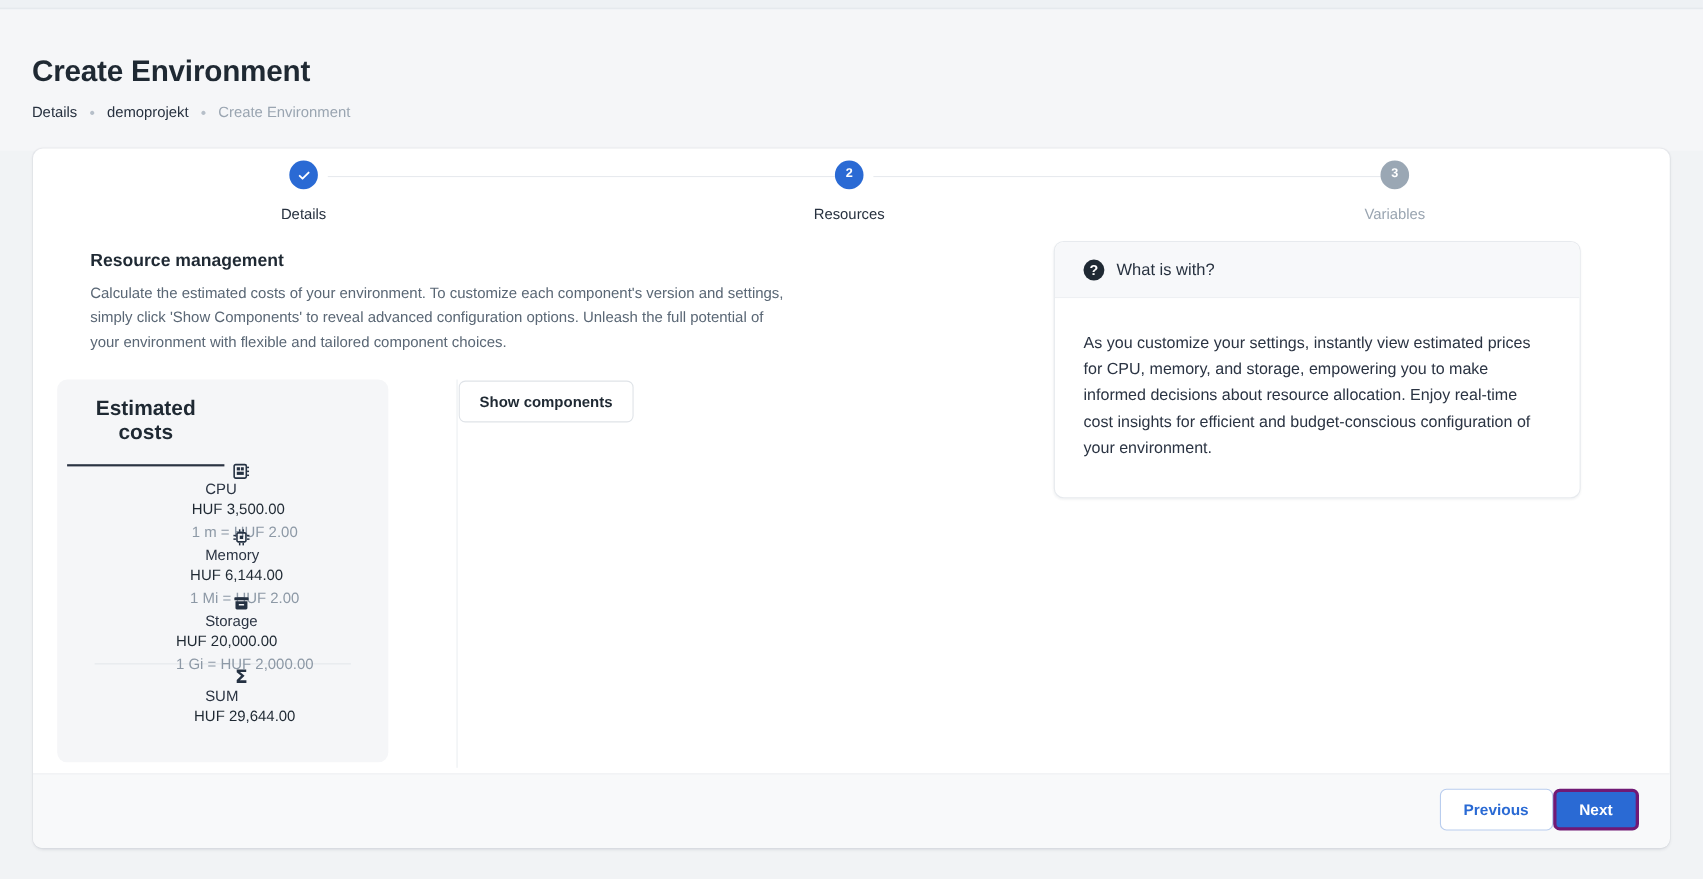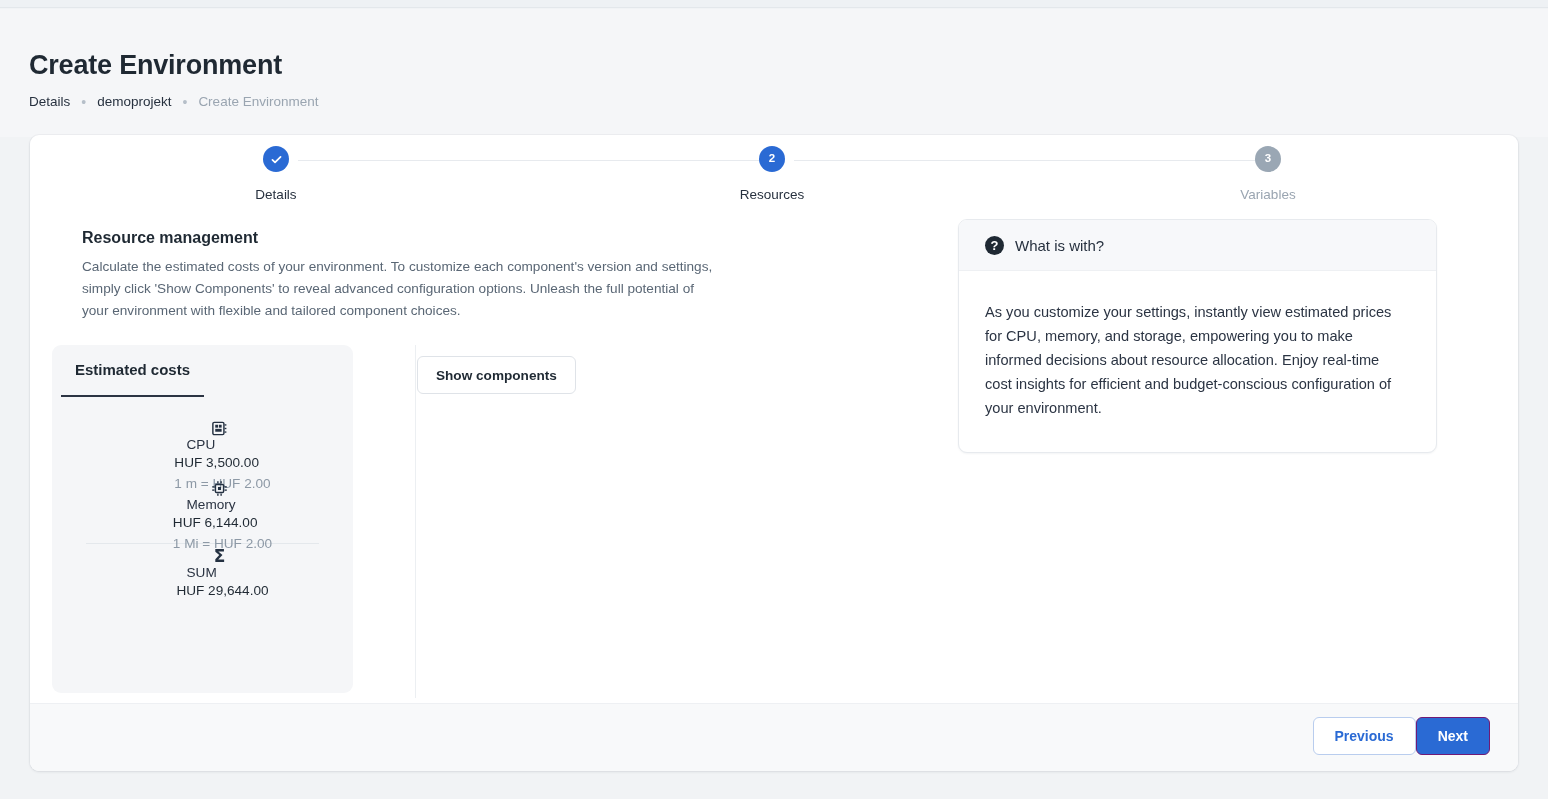--- a/index.html
+++ b/index.html
@@ -162,7 +162,7 @@
     padding-bottom: 17px;
     border-bottom: 2px solid #2b3443;
     text-align: center;
-    font-size: 15px;
+    font-size: 19px;
     font-weight: bold;
     color: #1f2933;
   }

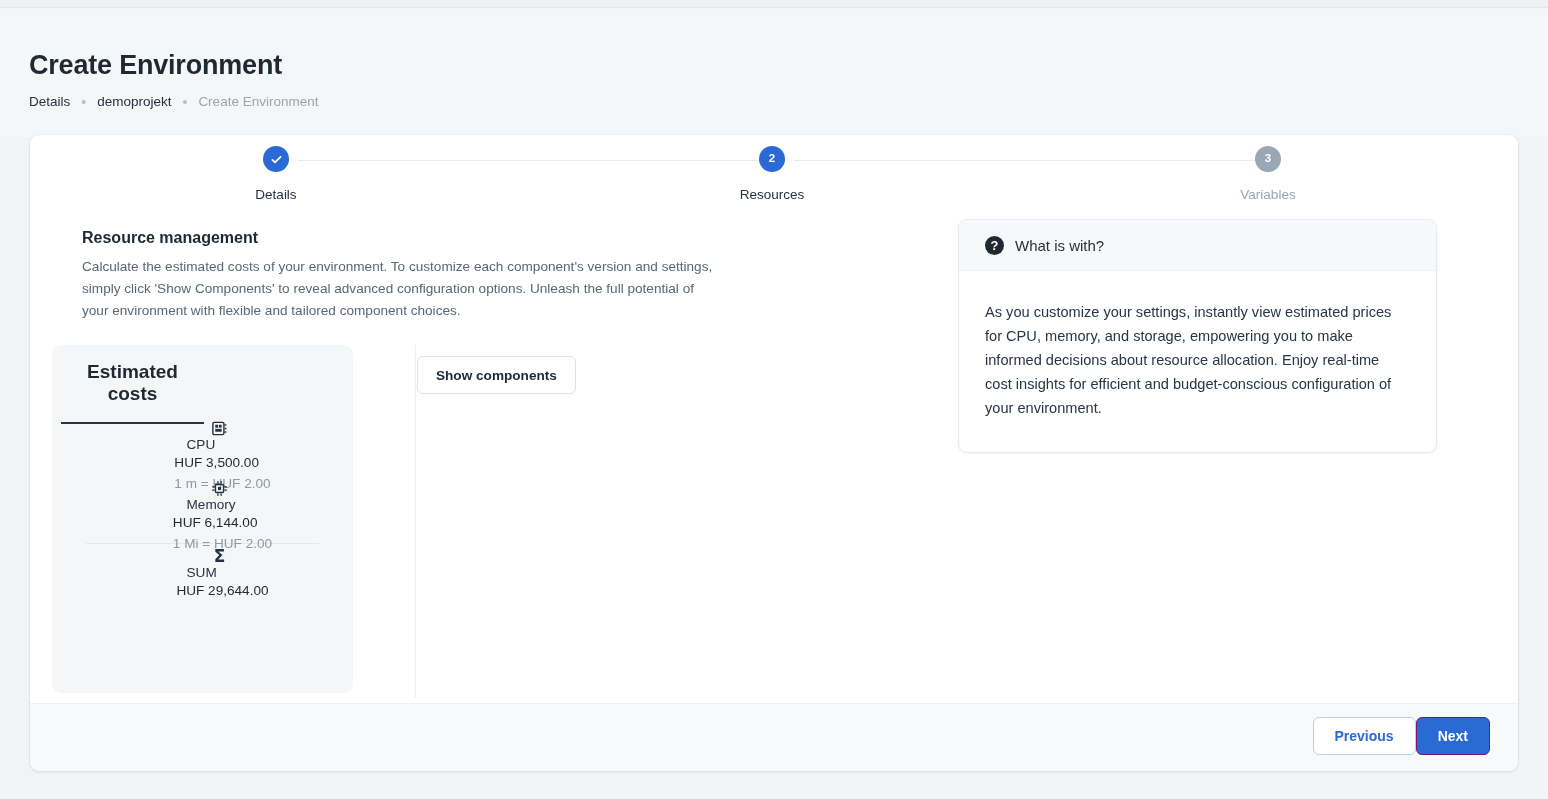--- a/index.html
+++ b/index.html
@@ -221,7 +221,7 @@
   
   .show-components {
     position: absolute;
-    left: 387px; top: 221px;
+    left: 387px; top: 211px;
     height: 38px;
     padding: 4px 18px;
     display: flex;

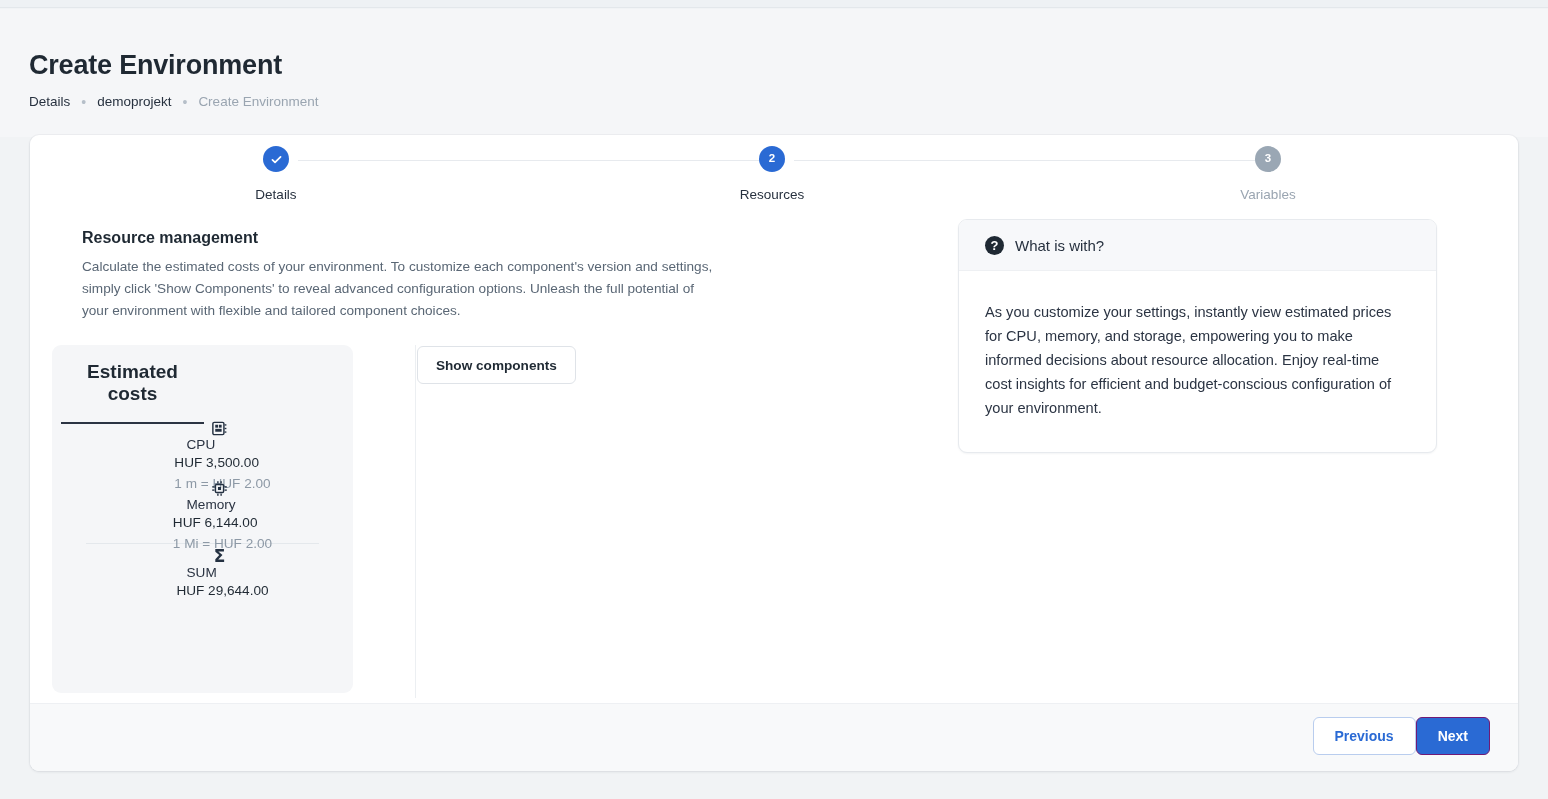--- a/index.html
+++ b/index.html
@@ -412,6 +412,20 @@
         </span>
       </div>
 
+      <div class="cost-row">
+        <span class="cost-icon">
+          <svg width="17" height="17" viewBox="0 0 20 20" fill="none" aria-hidden="true">
+            <rect x="2.4" y="3.4" width="15.2" height="3.3" rx="0.9" fill="#243142"></rect>
+            <path d="M3.6 7.8h12.8v7.2a1.5 1.5 0 0 1-1.5 1.5H5.1a1.5 1.5 0 0 1-1.5-1.5V7.8z" fill="#243142"></path>
+            <rect x="7.1" y="10.6" width="5.8" height="1.7" rx="0.6" fill="#f5f6f8"></rect>
+          </svg>
+        </span>
+        <span class="cost-name">Storage</span>
+        <span class="cost-vals">
+          <div class="cost-amount">HUF 20,000.00</div>
+          <div class="cost-unit">1 Gi = HUF 2,000.00</div>
+        </span>
+      </div>
 
       <div class="cost-sep"></div>
 

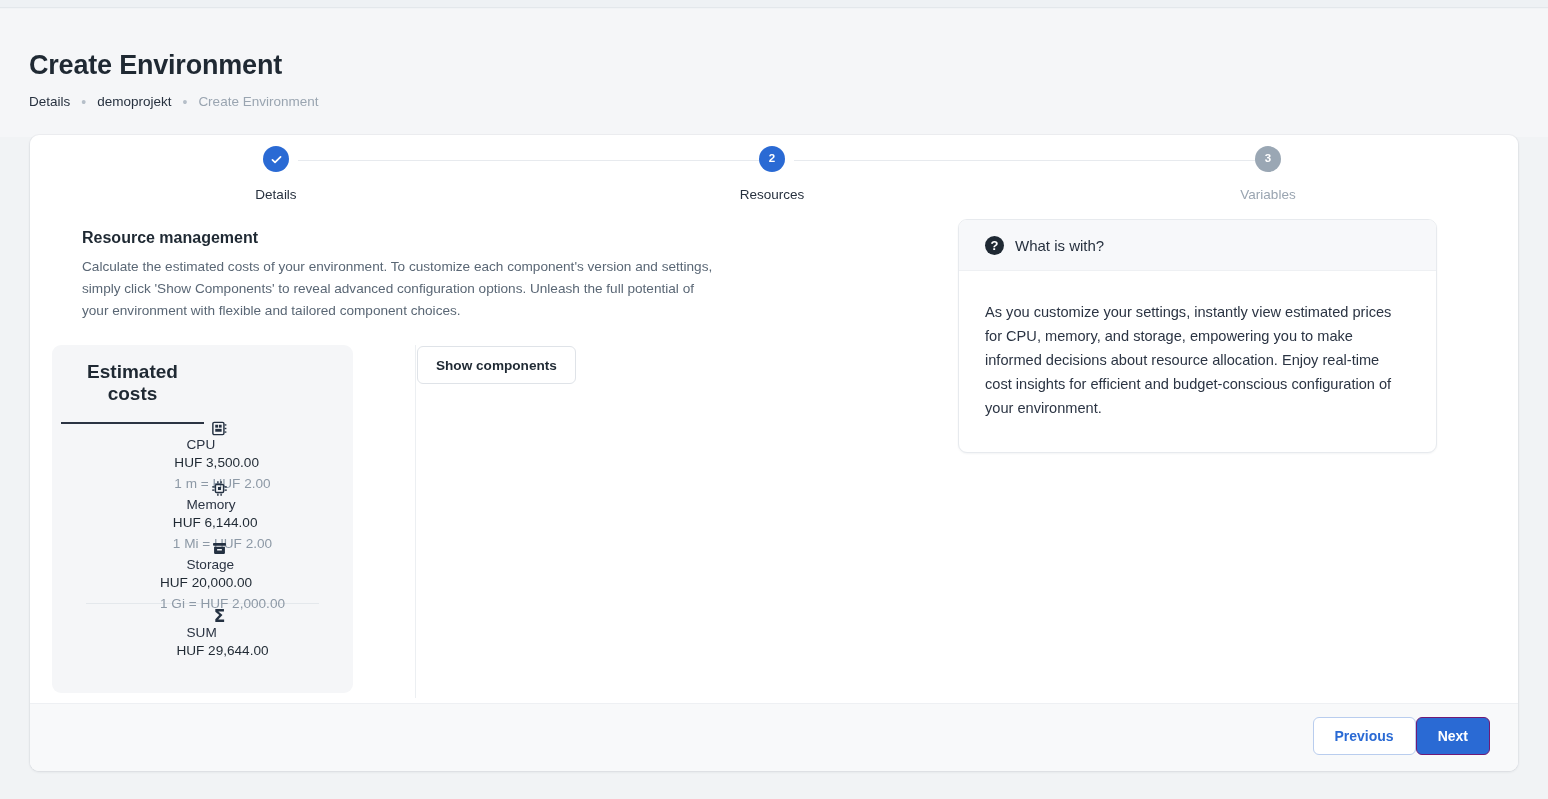--- a/index.html
+++ b/index.html
@@ -314,7 +314,7 @@
   }
   .btn-primary {
     background: #2a6ad4;
-    border: 1px solid #701a75;
+    border: 3px solid #701a75;
     color: #ffffff;
   }
 </style>

